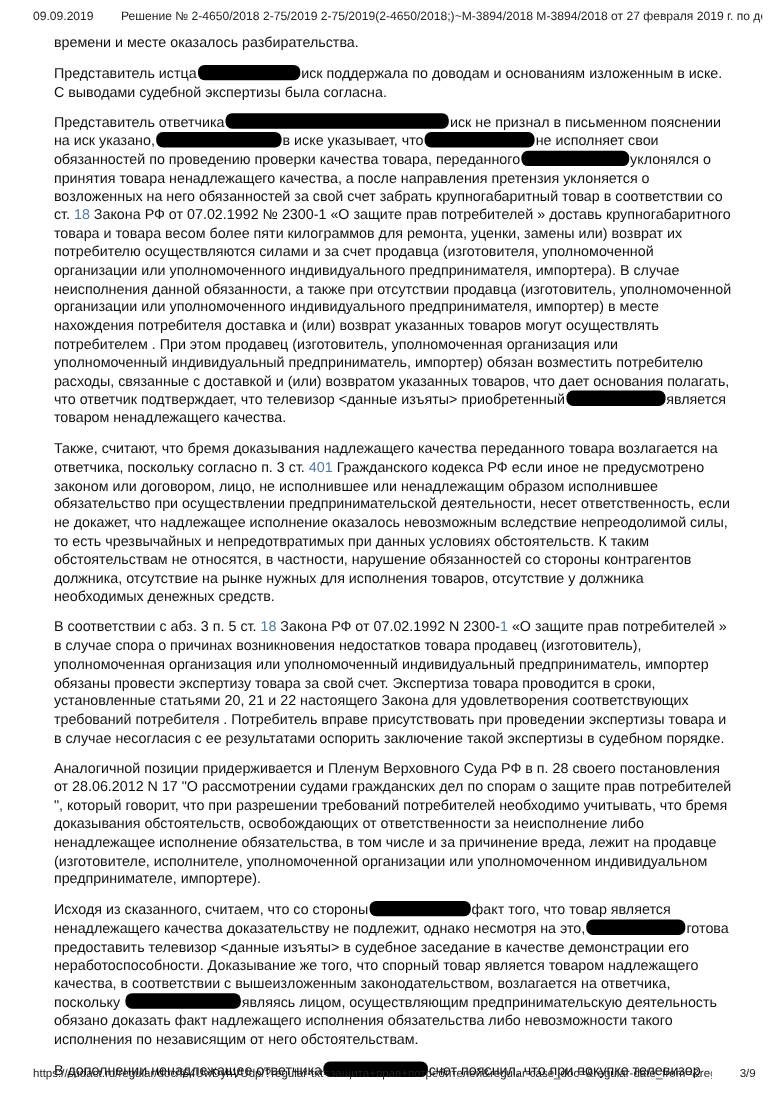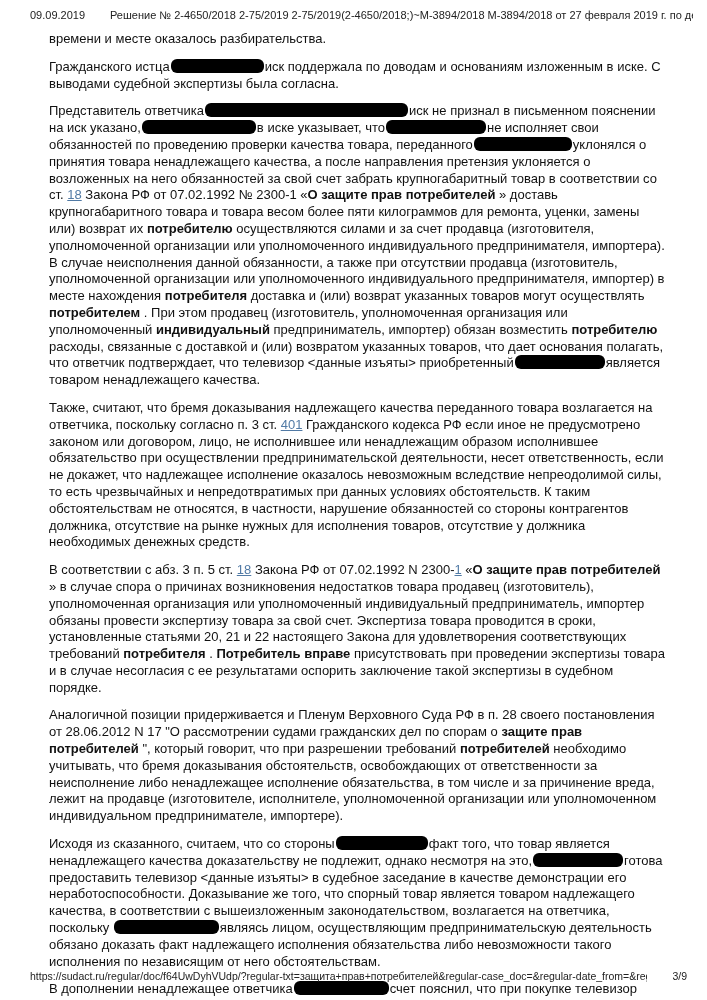--- a/index.html
+++ b/index.html
@@ -37,7 +37,7 @@
 
   <div class="doc-body">
       <p class="para"><span>времени и месте оказалось разбирательства.</span></p>
-      <p class="para"><span>Гражданского истца</span><span class="redacted" style="width: 93px;"></span><span>иск поддержала по доводам и основаниям изложенным в иске. С выводами судебной экспертизы была согласна.</span></p>
+      <p class="para"><span>Представитель истца</span><span class="redacted" style="width: 93px;"></span><span>иск поддержала по доводам и основаниям изложенным в иске. С выводами судебной экспертизы была согласна.</span></p>
       <p class="para"><span>Представитель ответчика</span><span class="redacted" style="width: 203px;"></span><span>иск не признал в письменном пояснении на иск указано,</span><span class="redacted" style="width: 114px;"></span><span>в иске указывает, что</span><span class="redacted" style="width: 100px;"></span><span>не исполняет свои обязанностей по проведению проверки качества товара, переданного</span><span class="redacted" style="width: 98px;"></span><span>уклонялся о принятия товара ненадлежащего качества, а после направления претензия уклоняется о возложенных на него обязанностей за свой счет забрать крупногабаритный товар в соответствии со ст. </span><a class="doc-link">18</a><span> Закона РФ от 07.02.1992 № 2300-1 «</span><span class="b">О защите прав потребителей</span><span> » доставь крупногабаритного товара и товара весом более пяти килограммов для ремонта, уценки, замены или) возврат их </span><span class="b">потребителю</span><span> осуществляются силами и за счет продавца (изготовителя, уполномоченной организации или уполномоченного индивидуального предпринимателя, импортера). В случае неисполнения данной обязанности, а также при отсутствии продавца (изготовитель, уполномоченной организации или уполномоченного индивидуального предпринимателя, импортер) в месте нахождения </span><span class="b">потребителя</span><span> доставка и (или) возврат указанных товаров могут осуществлять </span><span class="b">потребителем</span><span> . При этом продавец (изготовитель, уполномоченная организация или уполномоченный </span><span class="b">индивидуальный</span><span> предприниматель, импортер) обязан возместить </span><span class="b">потребителю</span><span> расходы, связанные с доставкой и (или) возвратом указанных товаров, что дает основания полагать, что ответчик подтверждает, что телевизор &lt;данные изъяты&gt; приобретенный</span><span class="redacted" style="width: 90px;"></span><span>является товаром ненадлежащего качества.</span></p>
       <p class="para"><span>Также, считают, что бремя доказывания надлежащего качества переданного товара возлагается на ответчика, поскольку согласно п. 3 ст. </span><a class="doc-link">401</a><span> Гражданского кодекса РФ если иное не предусмотрено законом или договором, лицо, не исполнившее или ненадлежащим образом исполнившее обязательство при осуществлении предпринимательской деятельности, несет ответственность, если не докажет, что надлежащее исполнение оказалось невозможным вследствие непреодолимой силы, то есть чрезвычайных и непредотвратимых при данных условиях обстоятельств. К таким обстоятельствам не относятся, в частности, нарушение обязанностей со стороны контрагентов должника, отсутствие на рынке нужных для исполнения товаров, отсутствие у должника необходимых денежных средств.</span></p>
       <p class="para"><span>В соответствии с абз. 3 п. 5 ст. </span><a class="doc-link">18</a><span> Закона РФ от 07.02.1992 N 2300-</span><a class="doc-link">1</a><span> «</span><span class="b">О защите прав потребителей</span><span> » в случае спора о причинах возникновения недостатков товара продавец (изготовитель), уполномоченная организация или уполномоченный индивидуальный предприниматель, импортер обязаны провести экспертизу товара за свой счет. Экспертиза товара проводится в сроки, установленные статьями 20, 21 и 22 настоящего Закона для удовлетворения соответствующих требований </span><span class="b">потребителя</span><span> . </span><span class="b">Потребитель вправе</span><span> присутствовать при проведении экспертизы товара и в случае несогласия с ее результатами оспорить заключение такой экспертизы в судебном порядке.</span></p>

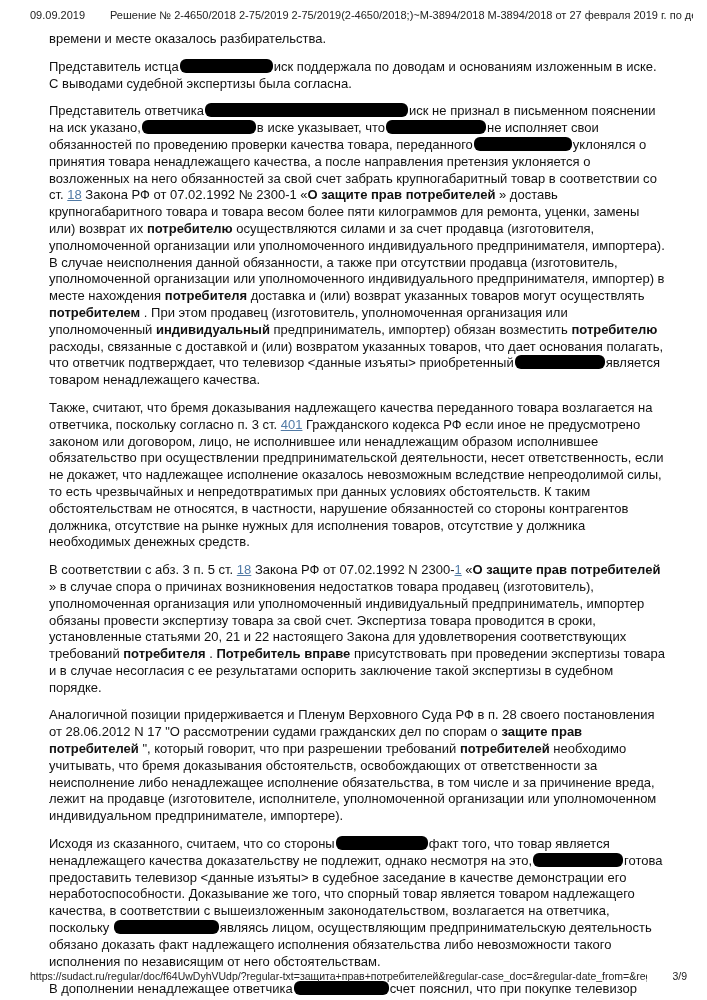--- a/index.html
+++ b/index.html
@@ -16,7 +16,7 @@
   .doc-body { position:absolute; top:31px; left:49px; width:618px; font-size:13px; line-height:16.8px; }
   .para { margin:0 0 11px 0; }
   .para span.b { font-weight:bold; }
-  .doc-link { color:var(--link,#517aa5); text-decoration:underline; cursor:pointer; }
+  .doc-link { color:var(--link,#517aa5); cursor:pointer; }
   .redacted {
     display:inline-block; background:var(--redact,#000); height:14px;
     border-radius:6px; vertical-align:-2px; margin:0 1px;

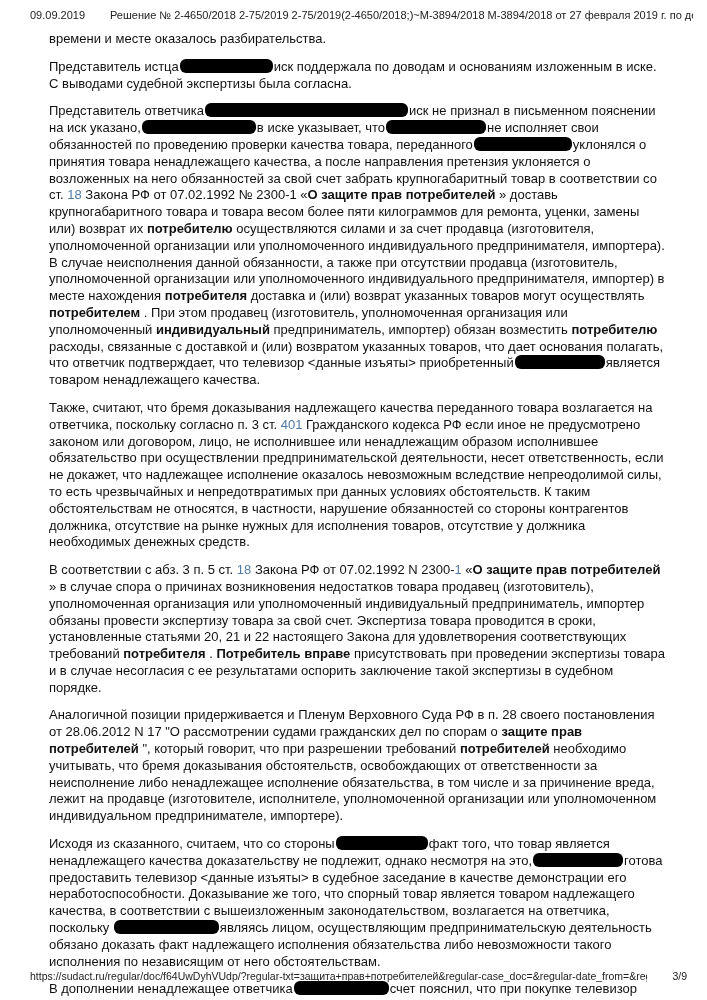--- a/index.html
+++ b/index.html
@@ -15,7 +15,7 @@
   }
   .doc-body { position:absolute; top:31px; left:49px; width:618px; font-size:13px; line-height:16.8px; }
   .para { margin:0 0 11px 0; }
-  .para span.b { font-weight:bold; }
+  .para span.b { font-weight:normal; }
   .doc-link { color:var(--link,#517aa5); cursor:pointer; }
   .redacted {
     display:inline-block; background:var(--redact,#000); height:14px;

